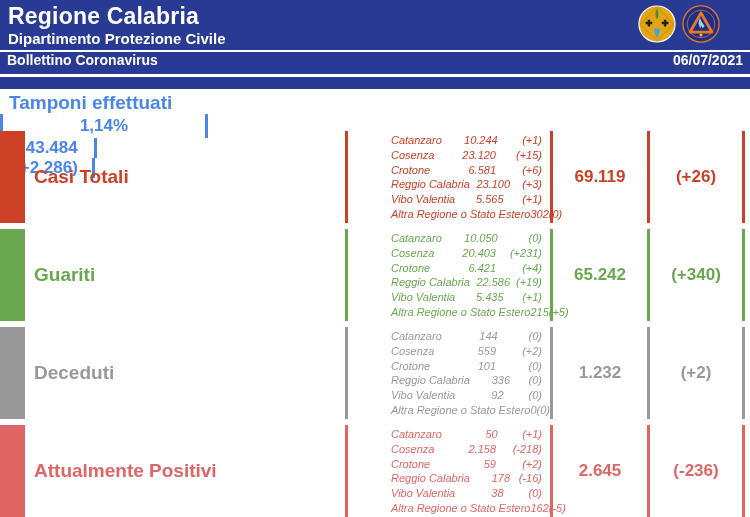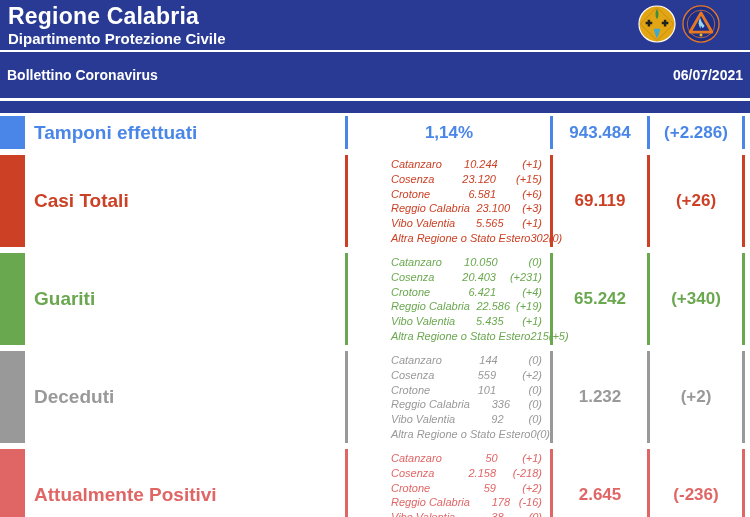--- a/index.html
+++ b/index.html
@@ -32,8 +32,8 @@
     color:#fff;
     display:flex;
     justify-content:space-between;
-    align-items:center;
-    padding:12px 7px;
+    align-items:flex-start;
+    padding:0 7px;
     font-size:14px;
     font-weight:bold;
     border-bottom:3px solid #fff;

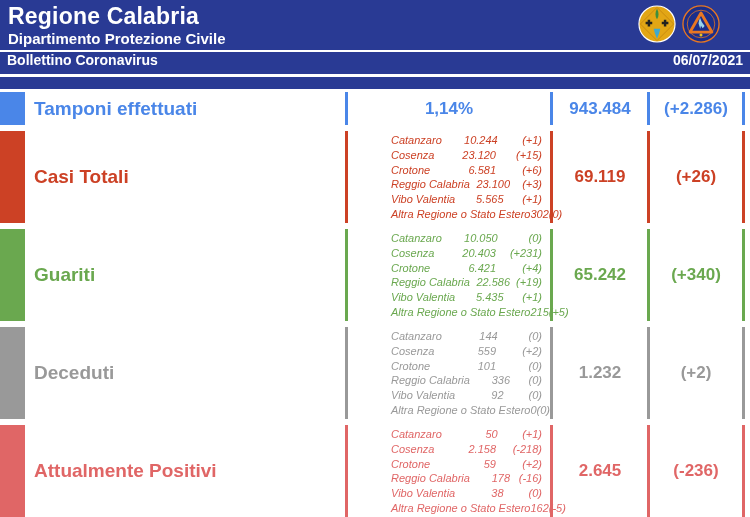--- a/index.html
+++ b/index.html
@@ -85,7 +85,7 @@
   .pname{flex:1;white-space:nowrap;margin-left:37px;}
   .pval{width:58px;text-align:right;white-space:nowrap;}
   .pvar{width:46px;text-align:right;padding-right:8px;white-space:nowrap;}
-  .row-tamponi{height:33px;}
+  .row-tamponi{height:33px;flex-direction:column;}
   .row-tall{height:92px;}
   .row-last{margin-bottom:0;}
   .pct-value{

